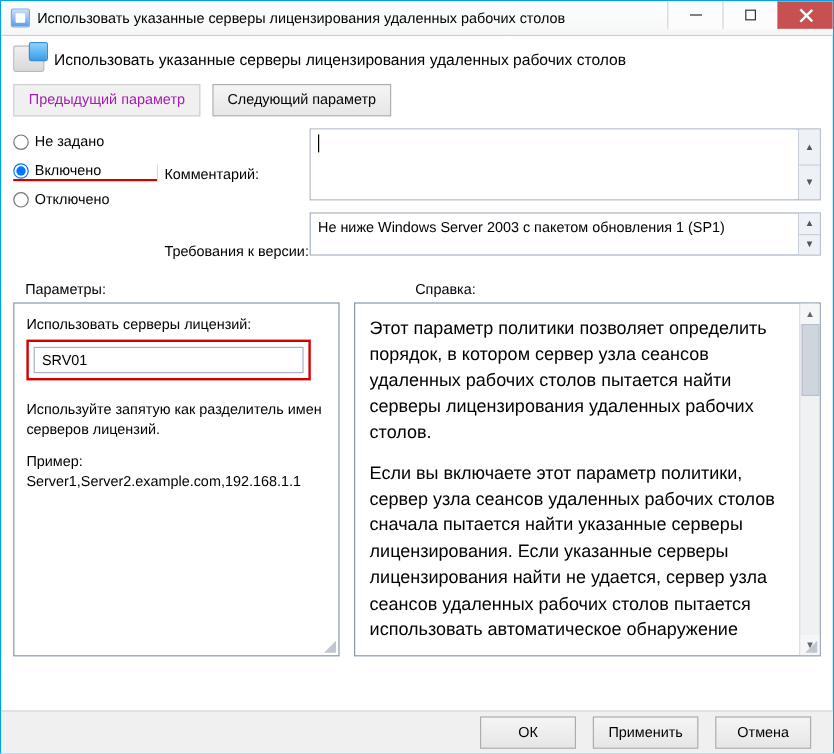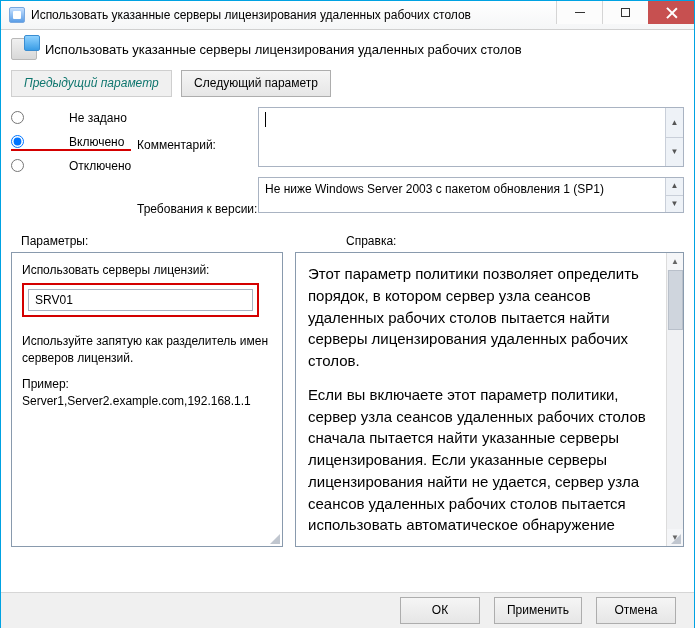--- a/index.html
+++ b/index.html
@@ -86,7 +86,7 @@
     margin-right:6px;
     min-height:27px;
   }
-  .gp-button.disabled { color:#0f766e; background:#f0f0f0; border-color:#cfcfcf;font-style:italic;}
+  .gp-button.disabled { color:#a21caf; background:#f0f0f0; border-color:#cfcfcf;}
   
   .mid-grid {
     display:grid;

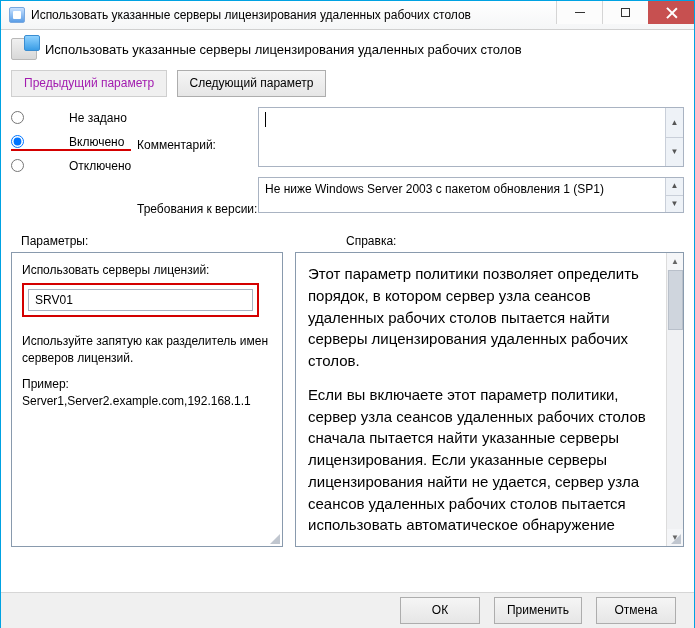--- a/index.html
+++ b/index.html
@@ -96,7 +96,7 @@
     align-items:start;
   }
   .radio-col { padding-top:4px; }
-  .radio-row { display:flex; align-items:flex-start; margin-bottom:10px;gap:40px; }
+  .radio-row { display:flex; align-items:flex-end; margin-bottom:10px; }
   .radio-row input { margin:0 5px 0 0; }
   .radio-row.selected { box-shadow: 0 2px 0 0 #d40000; padding-bottom:0;}
   .radio-row.selected label{font-weight:normal;}

